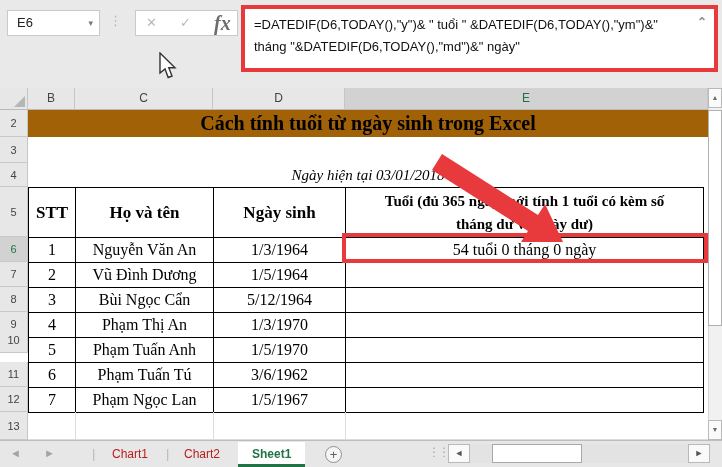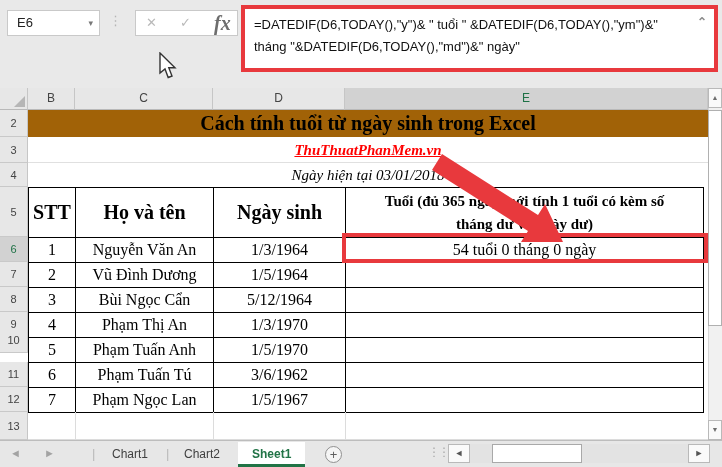--- a/index.html
+++ b/index.html
@@ -132,9 +132,6 @@
   <div class="rowhead" style="top:412px; height:28px;">13</div>
 
   <div class="block titleblk">Cách tính tuổi từ ngày sinh trong Excel</div>
-  <div class="block linkblk">
-    <span>ThuThuatPhanMem.vn</span>
-  </div>
   <div class="block dateblk">Ngày hiện tại 03/01/2018</div>
 
   <table class="data">

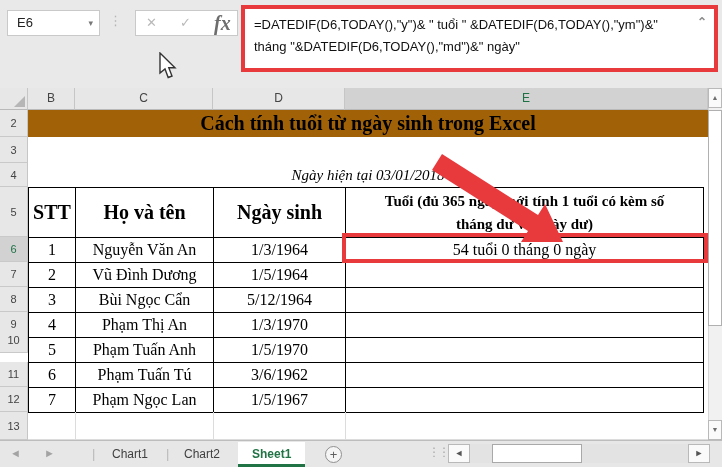--- a/index.html
+++ b/index.html
@@ -49,7 +49,7 @@
                width:675px; font-family:"Liberation Serif",serif; }
   table.data td { border:1px solid #000; text-align:center; vertical-align:middle;
                   font-size:16px; color:#000; overflow:hidden; white-space:nowrap; background:#fff; }
-  table.data tr.hdr td { font-weight:bold; font-size:20px; }
+  table.data tr.hdr td { font-weight:bold; font-size:17px; }
   table.data tr.hdr td.agehdr { font-size:15px; white-space:normal; line-height:1.5; padding:0 20px; }
   .gridline-v { position:absolute; width:1px; background:#dcdcdc; top:412px; height:28px; }
   .gridline-h { position:absolute; left:28px; width:680px; height:1px; background:#dcdcdc; top:439px; }

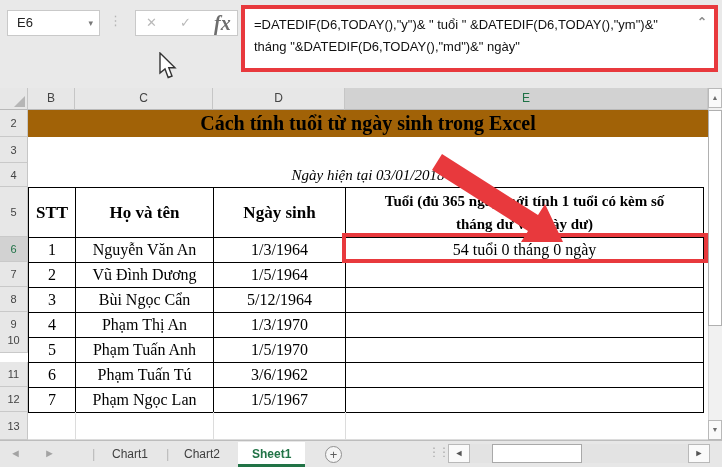--- a/index.html
+++ b/index.html
@@ -65,7 +65,7 @@
   .tabbar { position:absolute; left:0; top:440px; width:722px; height:27px; background:#e7e7e7;
             border-top:1px solid #bdbdbd; }
   .tnav { position:absolute; top:6px; color:#a3a3a3; font-size:11px; }
-  .tab { position:absolute; top:1px; height:25px; line-height:24px; padding:0 14px; font-size:12px; color:#404040; }
+  .tab { position:absolute; top:1px; height:25px; line-height:24px; padding:0 14px; font-size:12px; color:#b91c1c; }
   .tabdiv { position:absolute; top:5px; color:#b9b9b9; font-size:13px; }
   .tab.active { background:#fff; color:#217346; font-weight:bold; border-bottom:3px solid #217346; }
   .addsheet { position:absolute; left:325px; top:5px; width:17px; height:17px; border:1px solid #909090;

